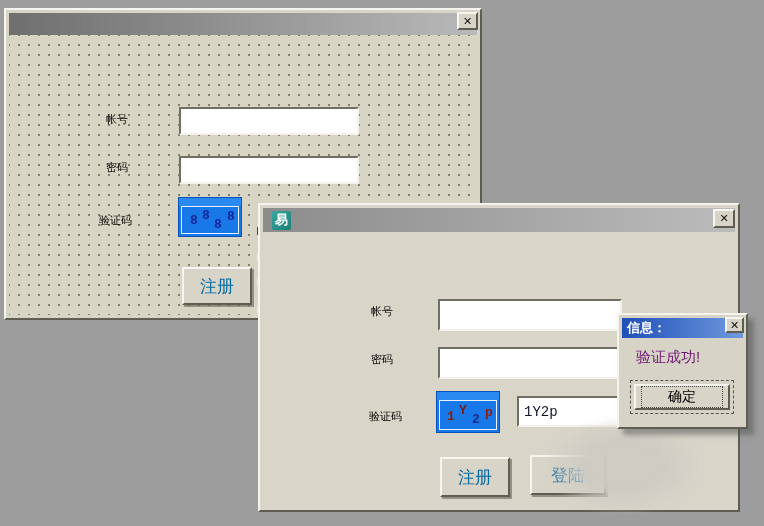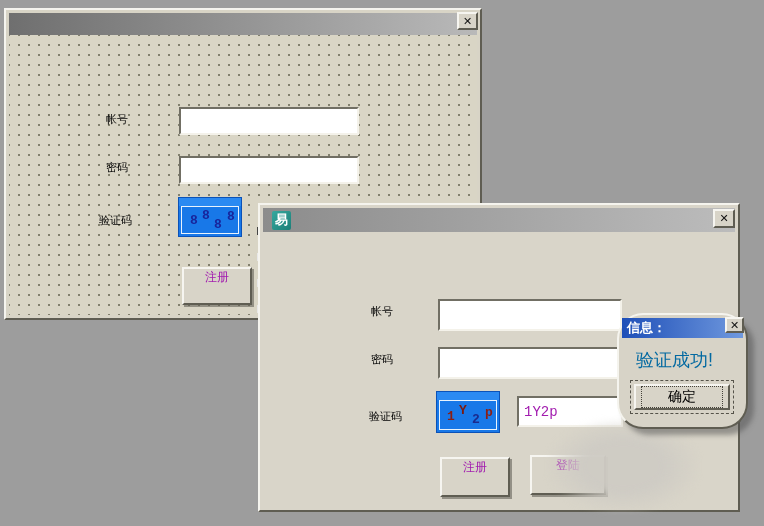--- a/index.html
+++ b/index.html
@@ -16,7 +16,7 @@
                font:bold 11px "DejaVu Sans",sans-serif; color:#111; display:flex; align-items:center; justify-content:center;
                cursor:default; }
   .btn { position:absolute; background:#d8d4c8; border:2px solid; border-color:#f6f5f0 #5f5d52 #5f5d52 #f6f5f0;
-         display:flex; justify-content:center; font-size:12px; color:#a21caf;
+         display:flex; align-items:center; justify-content:center; font-size:17px; color:#0369a1;
          box-shadow:2px 2px 0 rgba(90,88,78,.55); cursor:default; }
   .tinput { position:absolute; background:#fff; border:2px solid; border-color:#716f64 #f4f2ea #f4f2ea #716f64;
             font:14px "Liberation Mono","DejaVu Sans Mono",monospace; padding:0 5px; color:#a21caf; outline:none; }

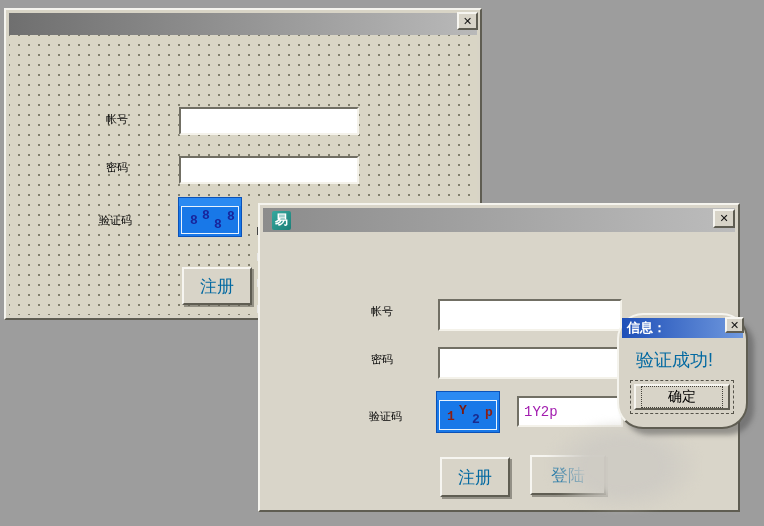--- a/index.html
+++ b/index.html
@@ -62,7 +62,7 @@
 
   
   #dialog { left:617px; top:313px; width:131px; height:116px; z-index:5; background:#d7d3c7;
-            box-shadow:6px 6px 5px rgba(80,80,80,.5);border-radius:26px; }
+            box-shadow:6px 6px 5px rgba(80,80,80,.5); }
   #dialog .titlebar { height:20px; background:linear-gradient(to right,#1e4fb8,#7099de); padding-left:5px; }
   #dialog-title { color:#fff; font-weight:bold; font-size:13px; }
   #dialog .close-btn { top:2px; right:2px; width:19px; height:16px; }

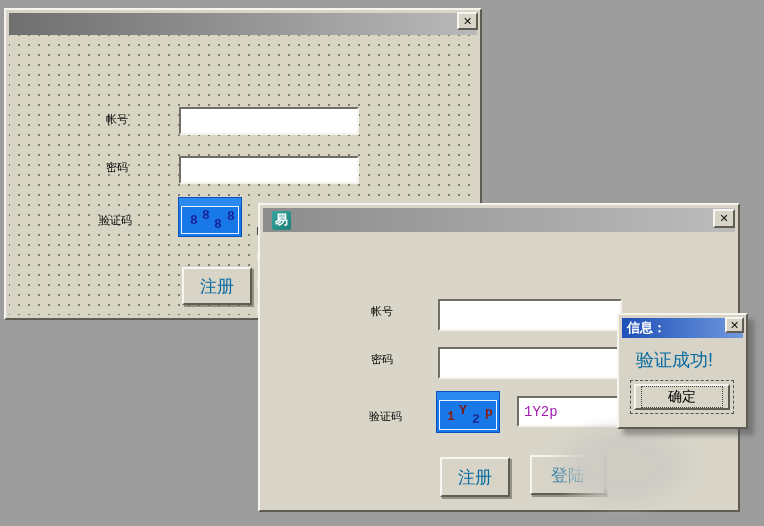--- a/index.html
+++ b/index.html
@@ -66,7 +66,7 @@
   #dialog .titlebar { height:20px; background:linear-gradient(to right,#1e4fb8,#7099de); padding-left:5px; }
   #dialog-title { color:#fff; font-weight:bold; font-size:13px; }
   #dialog .close-btn { top:2px; right:2px; width:19px; height:16px; }
-  #dialog-msg { position:absolute; left:17px; top:33px; font-size:18px; color:#0369a1; }
+  #dialog-msg { position:absolute; left:17px; top:33px; font-size:15px; color:#701a75; }
   #ok-marquee { position:absolute; left:11px; top:65px; width:104px; height:34px; border:1px dashed #55534a; }
   #ok-btn { position:absolute; left:15px; top:69px; width:96px; height:26px; background:#d8d4c8;
             border:2px solid; border-color:#f6f5f0 #5f5d52 #5f5d52 #f6f5f0;

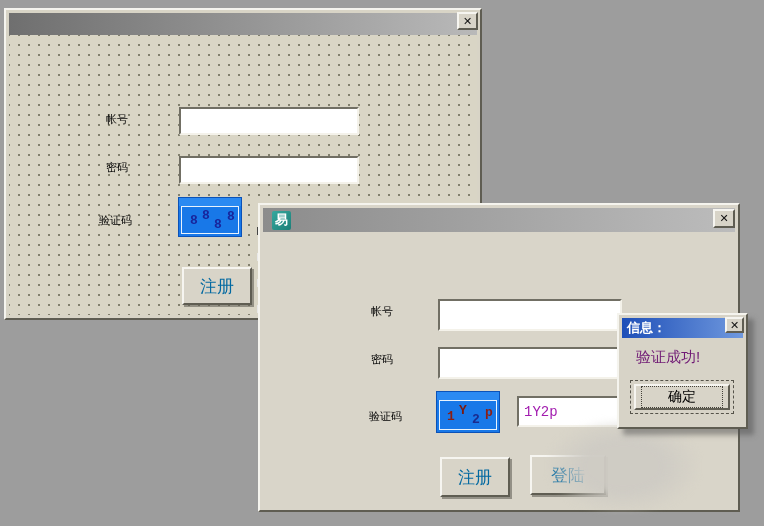--- a/index.html
+++ b/index.html
@@ -19,7 +19,7 @@
          display:flex; align-items:center; justify-content:center; font-size:17px; color:#0369a1;
          box-shadow:2px 2px 0 rgba(90,88,78,.55); cursor:default; }
   .tinput { position:absolute; background:#fff; border:2px solid; border-color:#716f64 #f4f2ea #f4f2ea #716f64;
-            font:14px "Liberation Mono","DejaVu Sans Mono",monospace; padding:0 5px; color:#a21caf; outline:none; }
+            font:14px "Liberation Mono","DejaVu Sans Mono",monospace; padding:0 5px; color:#0f172a; outline:none; }
   .lbl { position:absolute; font-size:11px; color:#000; white-space:nowrap; }
 
   

